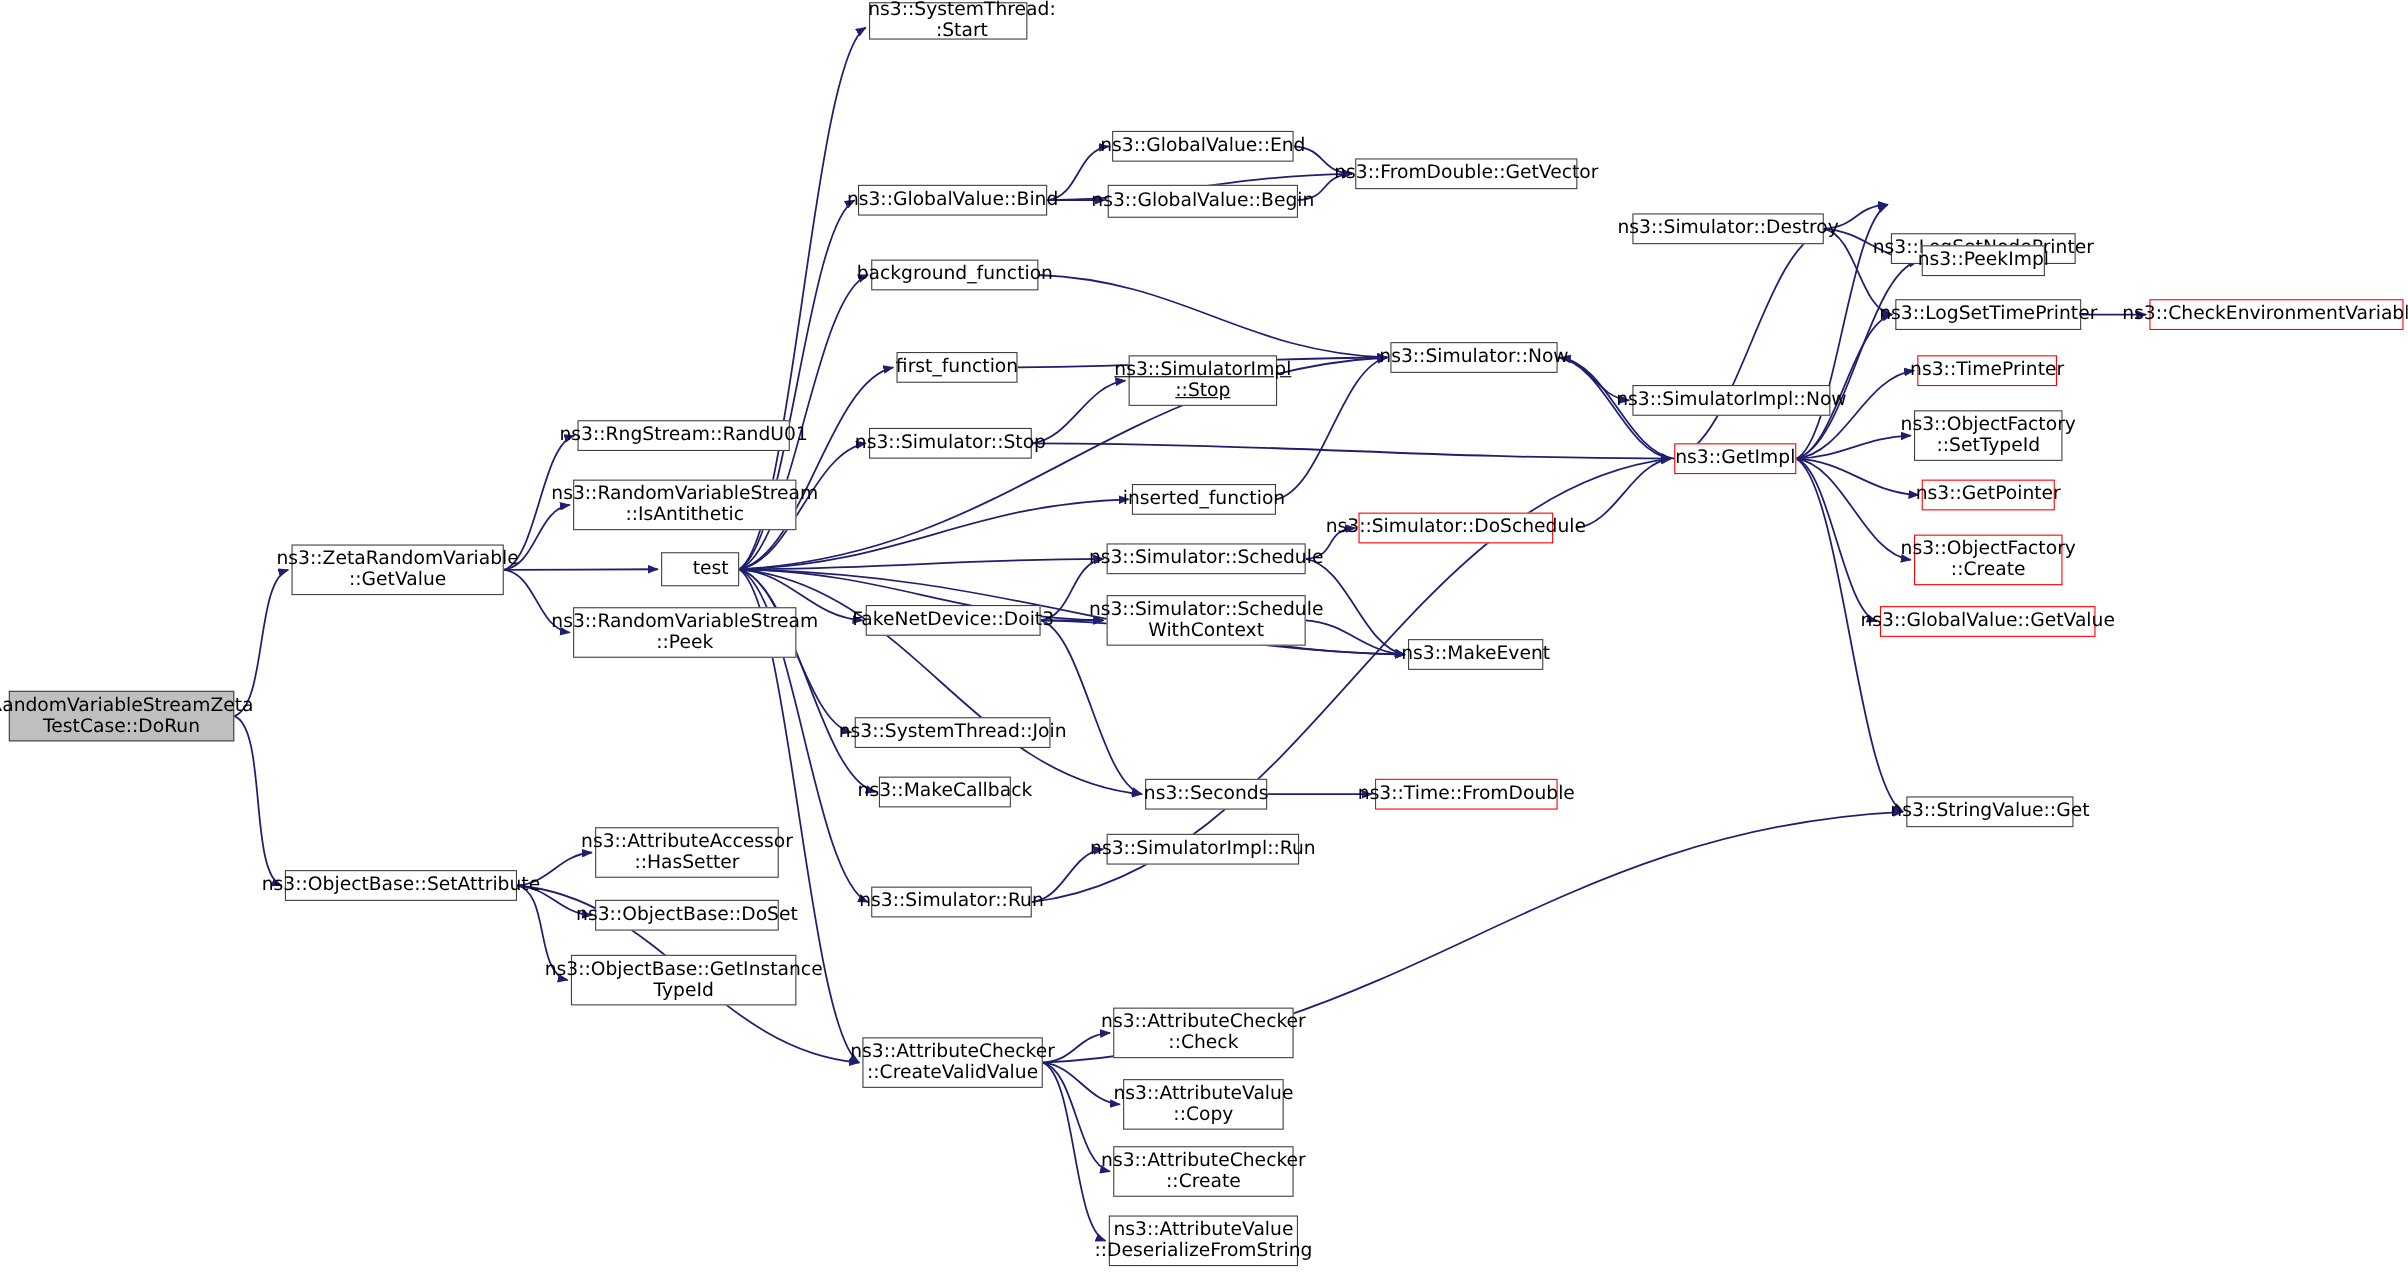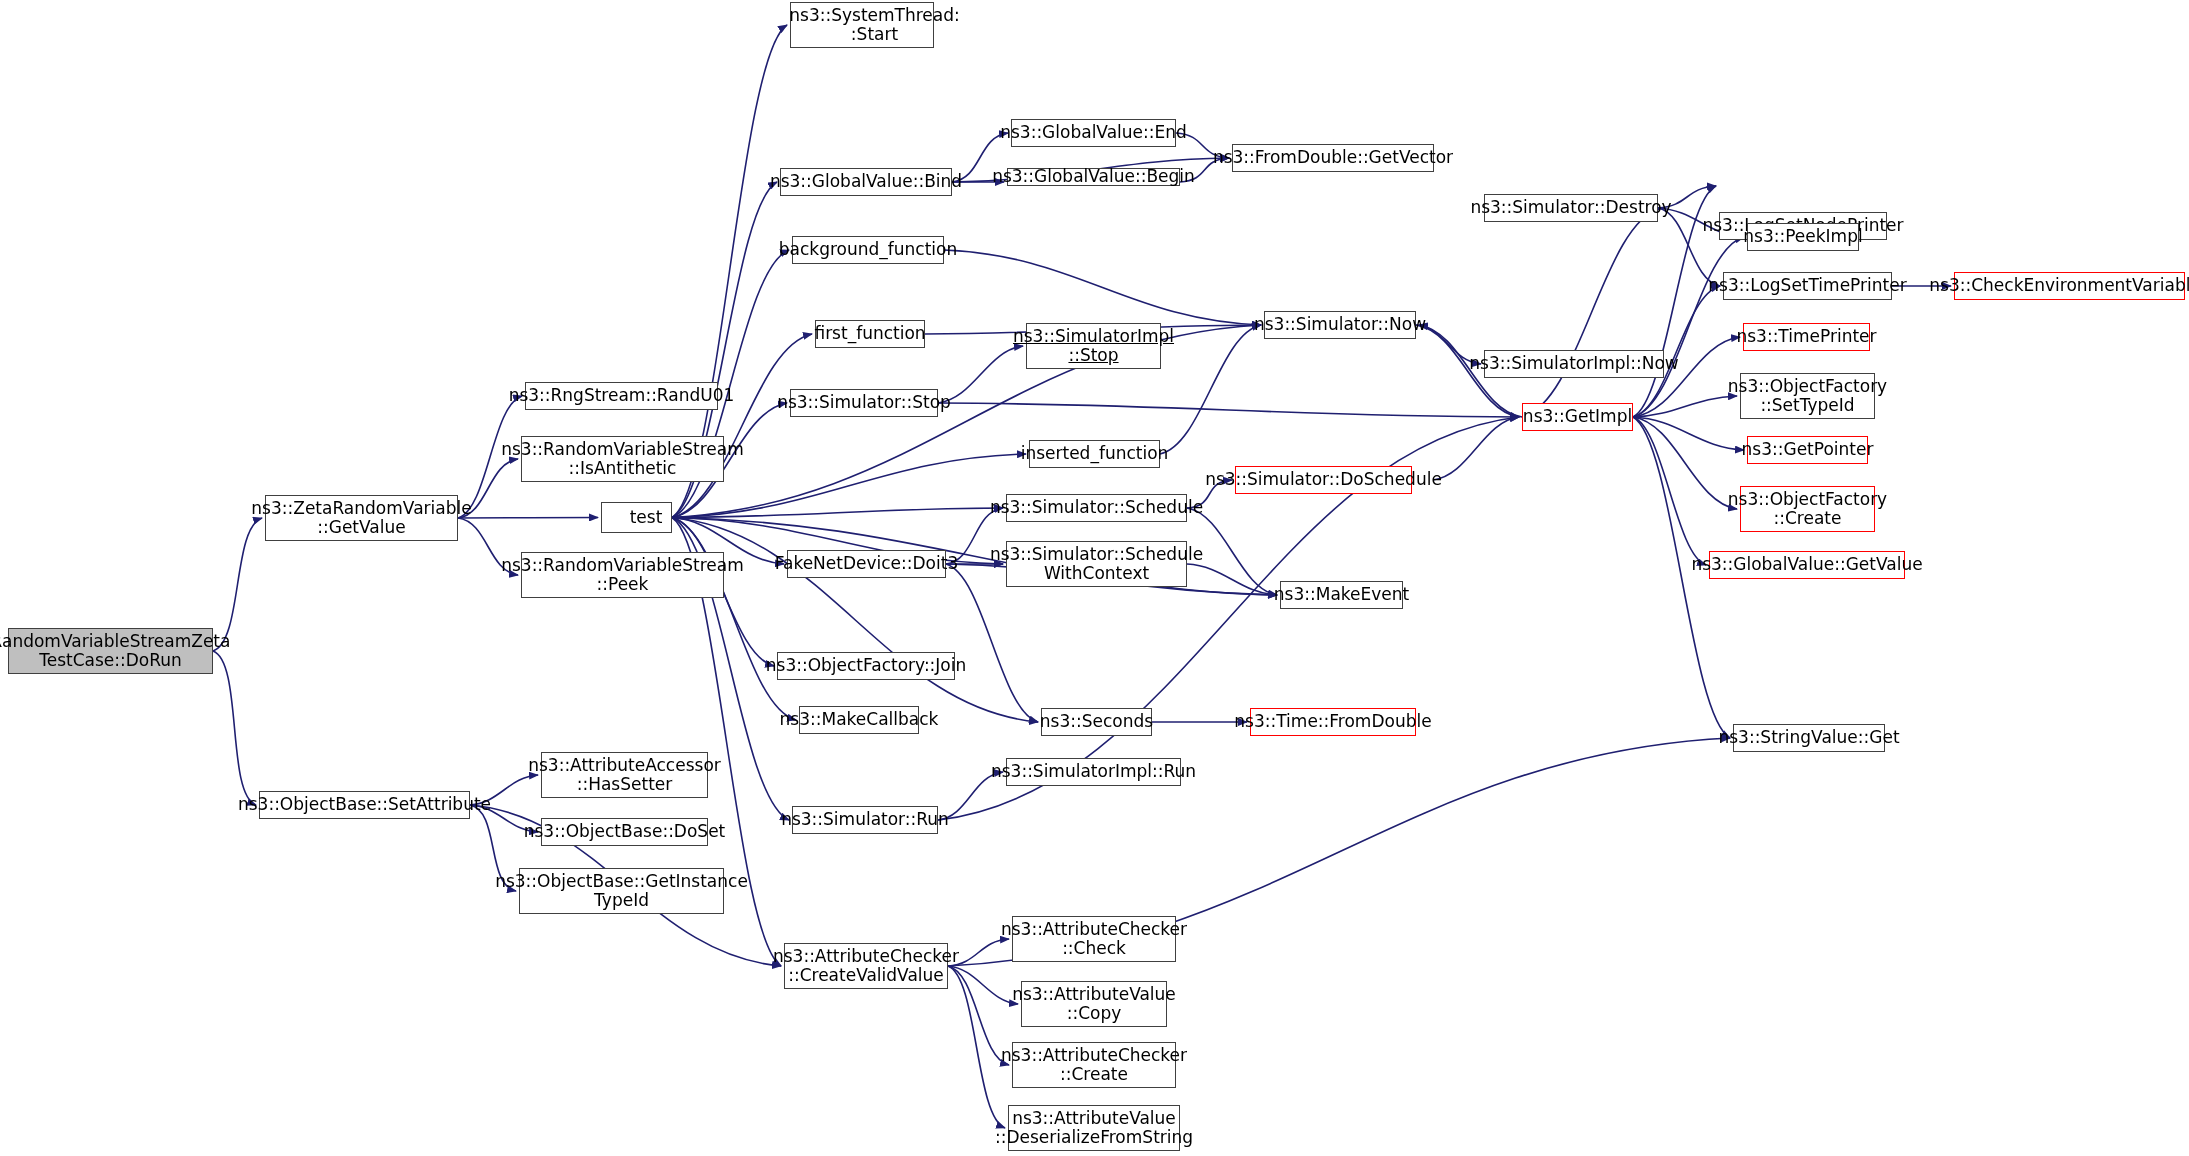--- a/index.html
+++ b/index.html
@@ -130,7 +130,7 @@
       <div class="node" style="left: 541px; top: 818px; width: 167px; height: 28px;">ns3::ObjectBase::DoSet</div>
       <div class="node" style="left: 519px; top: 868px; width: 205px; height: 46px;">ns3::ObjectBase::GetInstance
 TypeId</div>
-      <div class="node" style="left: 790px; top: 2px; width: 144px; height: 46px; padding-left: 29px;">ns3::SystemThread:
+      <div class="node" style="left: 790px; top: 2px; width: 144px; height: 34px; padding-left: 29px;">ns3::SystemThread:
 :Start</div>
       <div class="node" style="left: 780px; top: 168px; width: 172px; height: 28px;">ns3::GlobalValue::Bind</div>
       <div class="node" style="left: 792px; top: 236px; width: 152px; height: 28px;">background_function</div>

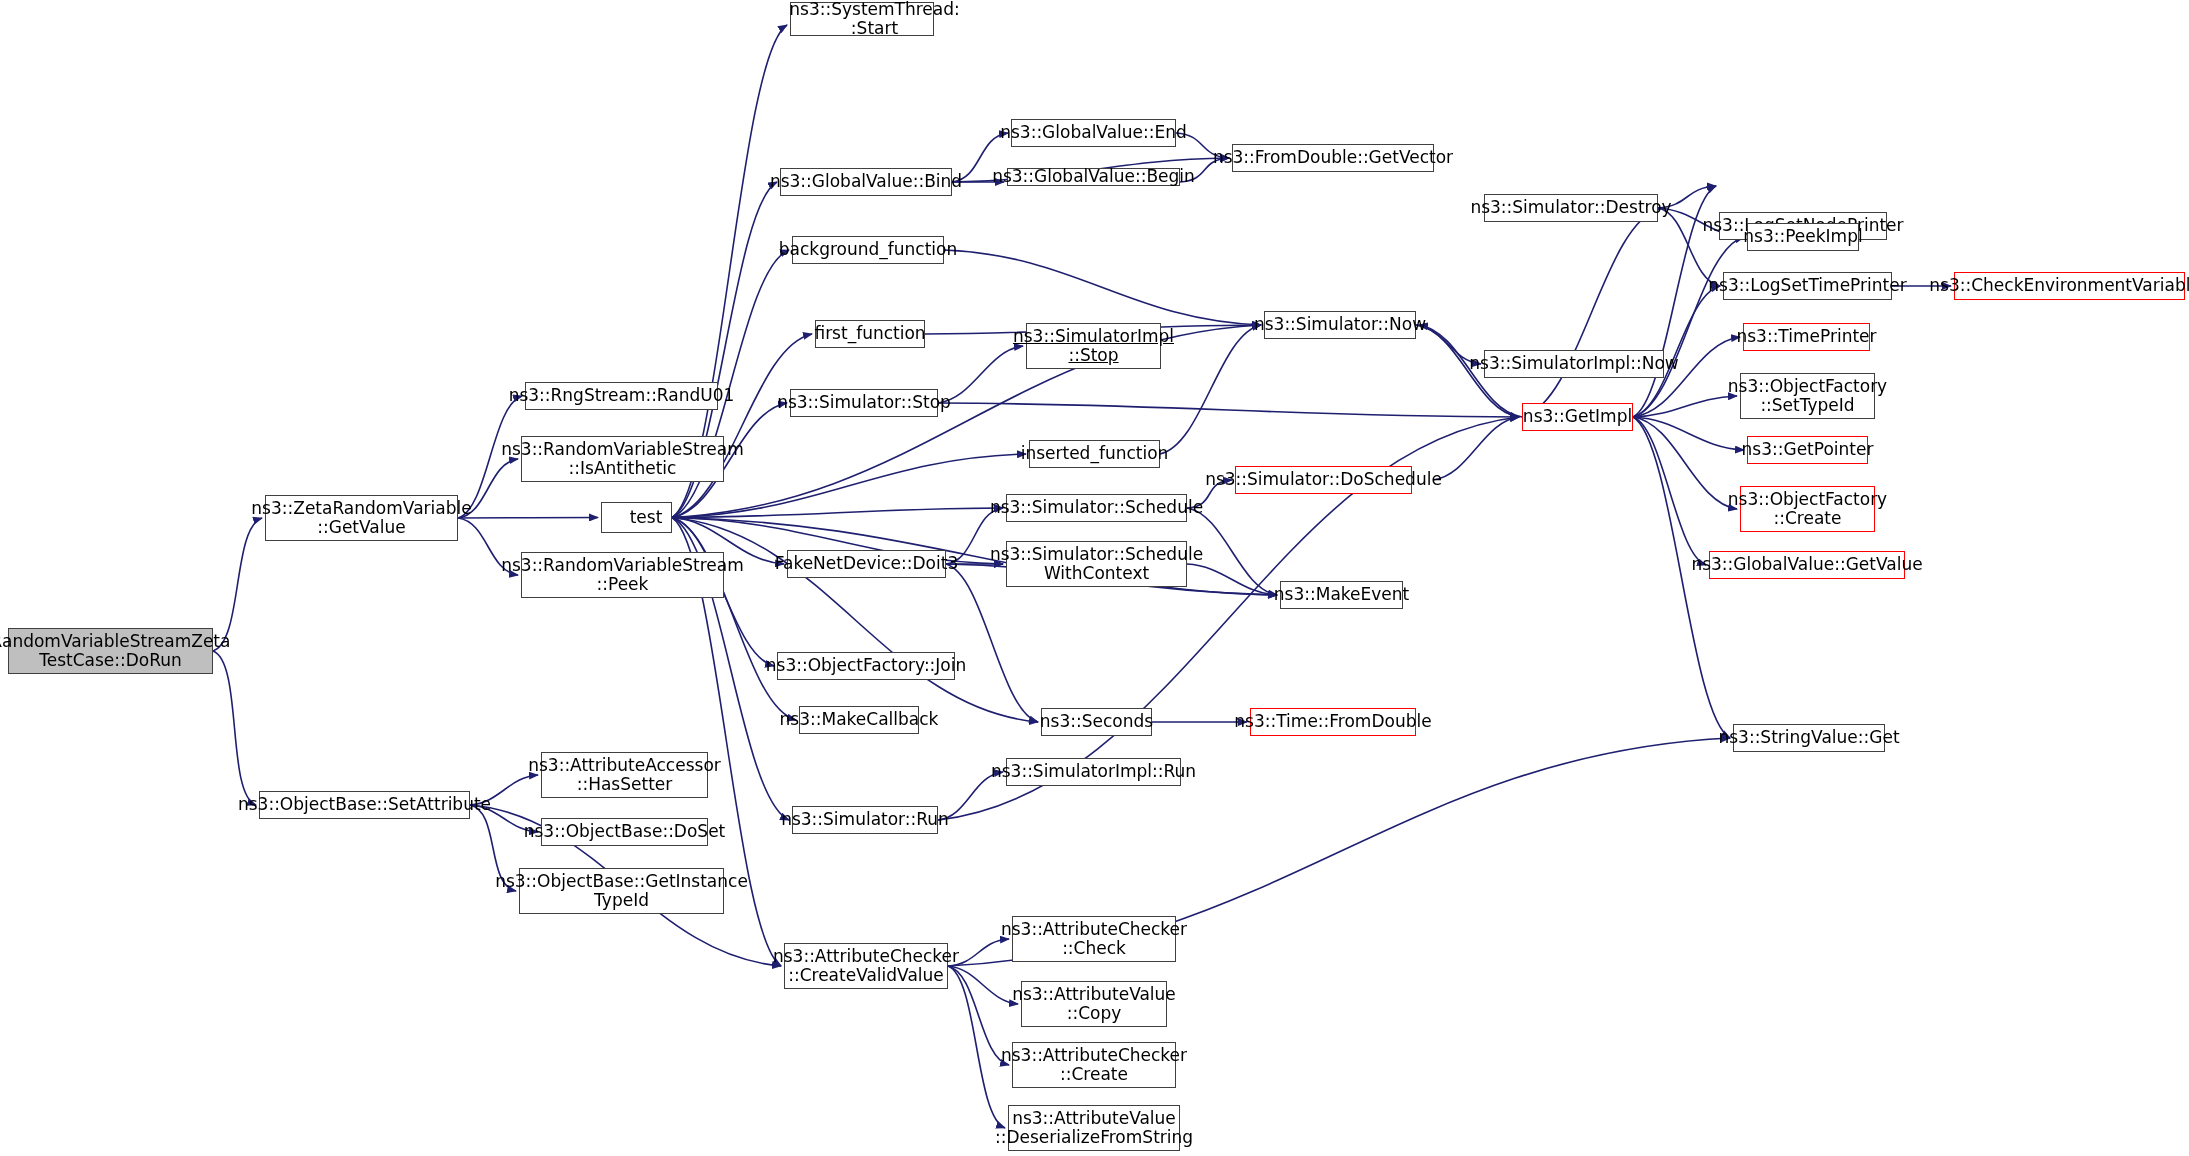--- a/index.html
+++ b/index.html
@@ -143,7 +143,7 @@
       <div class="node" style="left: 784px; top: 943px; width: 164px; height: 46px;">ns3::AttributeChecker
 ::CreateValidValue</div>
       <div class="node" style="left: 1011px; top: 119px; width: 165px; height: 28px;">ns3::GlobalValue::End</div>
-      <div class="node" style="left: 1007px; top: 168px; width: 173px; height: 18px;">ns3::GlobalValue::Begin</div>
+      <div class="node" style="left: 1007px; top: 168px; width: 173px; height: 30px;">ns3::GlobalValue::Begin</div>
       <div class="node" style="left: 1026px; top: 323px; width: 135px; height: 46px; text-decoration: underline;">ns3::SimulatorImpl
 ::Stop</div>
       <div class="node" style="left: 1029px; top: 440px; width: 131px; height: 28px;">inserted_function</div>

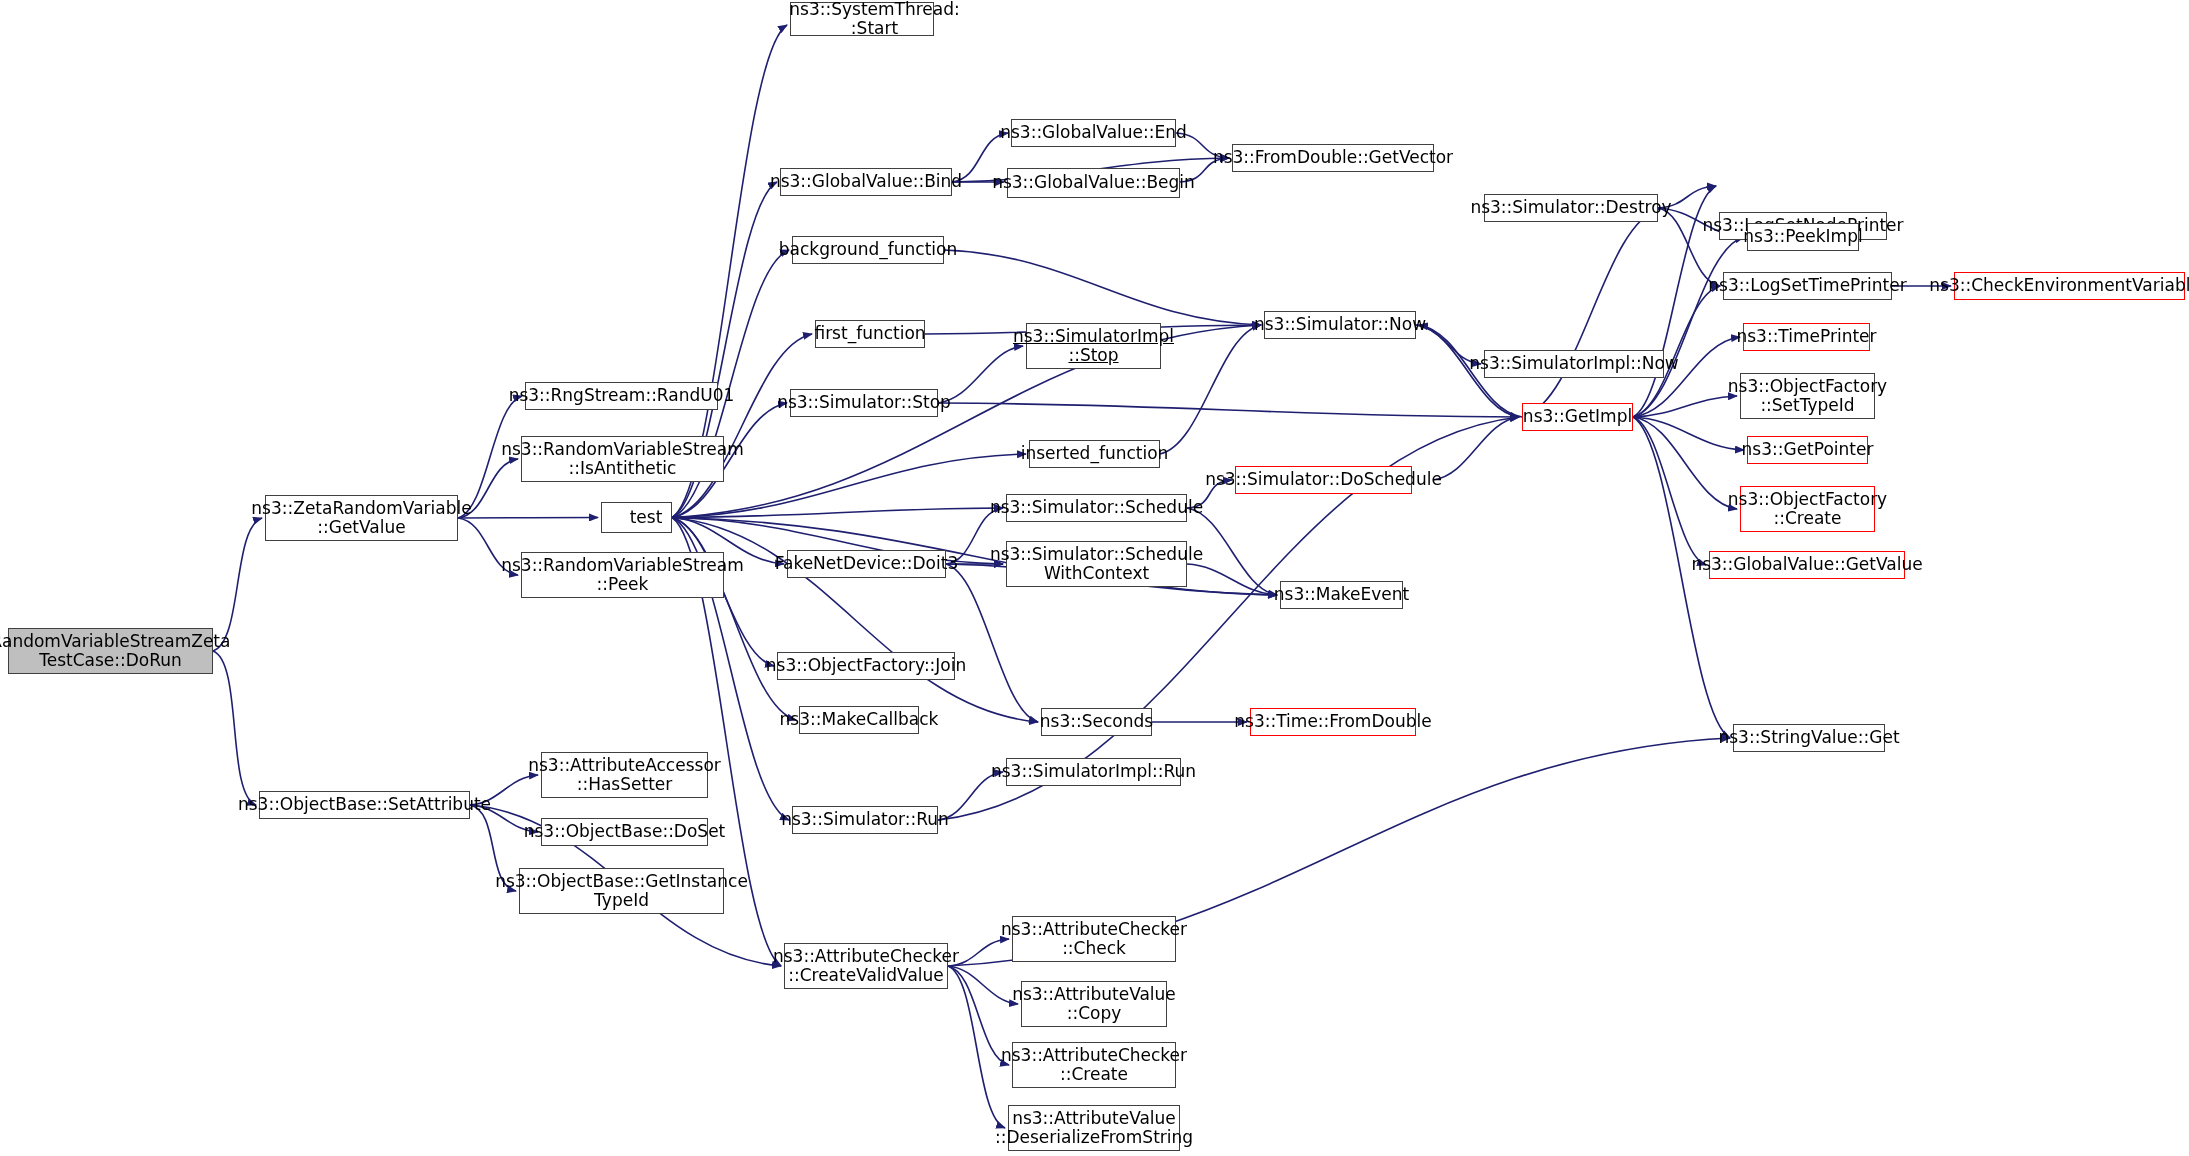--- a/index.html
+++ b/index.html
@@ -137,7 +137,7 @@
       <div class="node" style="left: 815px; top: 320px; width: 110px; height: 28px;">first_function</div>
       <div class="node" style="left: 790px; top: 389px; width: 148px; height: 28px;">ns3::Simulator::Stop</div>
       <div class="node" style="left: 787px; top: 550px; width: 159px; height: 28px;">FakeNetDevice::Doit3</div>
-      <div class="node" style="left: 777px; top: 652px; width: 178px; height: 28px;">ns3::ObjectFactory::Join</div>
+      <div class="node" style="left: 777px; top: 652px; width: 178px; height: 28px;">ns3::SystemThread::Join</div>
       <div class="node" style="left: 799px; top: 706px; width: 120px; height: 28px;">ns3::MakeCallback</div>
       <div class="node" style="left: 792px; top: 806px; width: 146px; height: 28px;">ns3::Simulator::Run</div>
       <div class="node" style="left: 784px; top: 943px; width: 164px; height: 46px;">ns3::AttributeChecker

